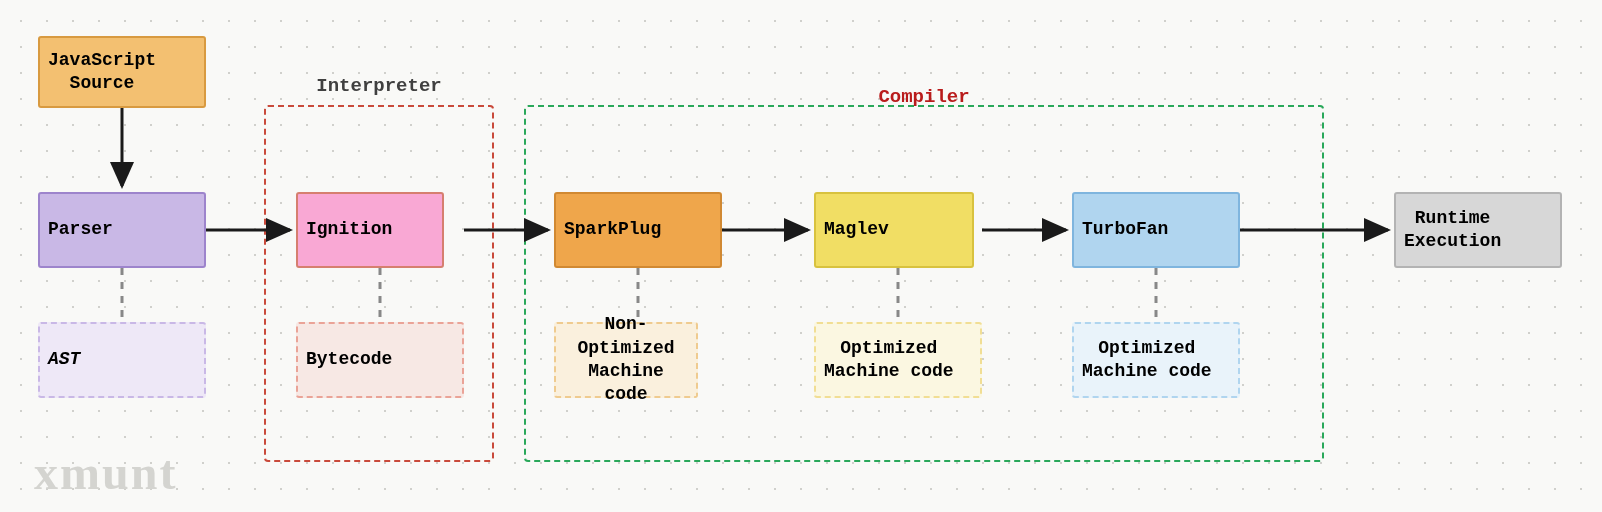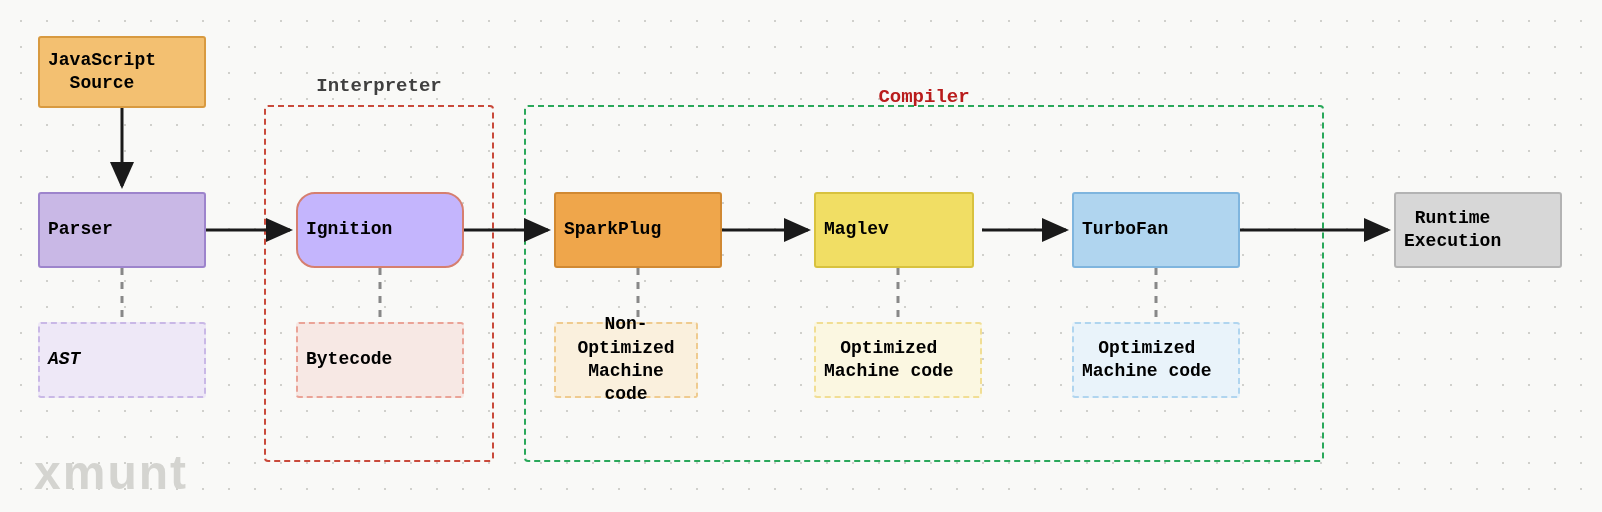--- a/index.html
+++ b/index.html
@@ -72,7 +72,7 @@
 <div class="node dashed" style="left:38px; top:322px; width:168px; height:76px; background:#eee8f7; border-color:#c9b8e6;font-style:italic;">
   <span>AST</span>
 </div>
-<div class="node solid" style="left:296px; top:192px; width:168px; height:76px; background:#c4b5fd; border-color:#d67f6f;border-radius:19px;">
+<div class="node solid" style="left:296px; top:192px; width:148px; height:76px; background:#f9a8d4; border-color:#d67f6f;">
   <span>Ignition</span>
 </div>
 <div class="node dashed" style="left:296px; top:322px; width:168px; height:76px; background:#f7e8e4; border-color:#eaa397;">

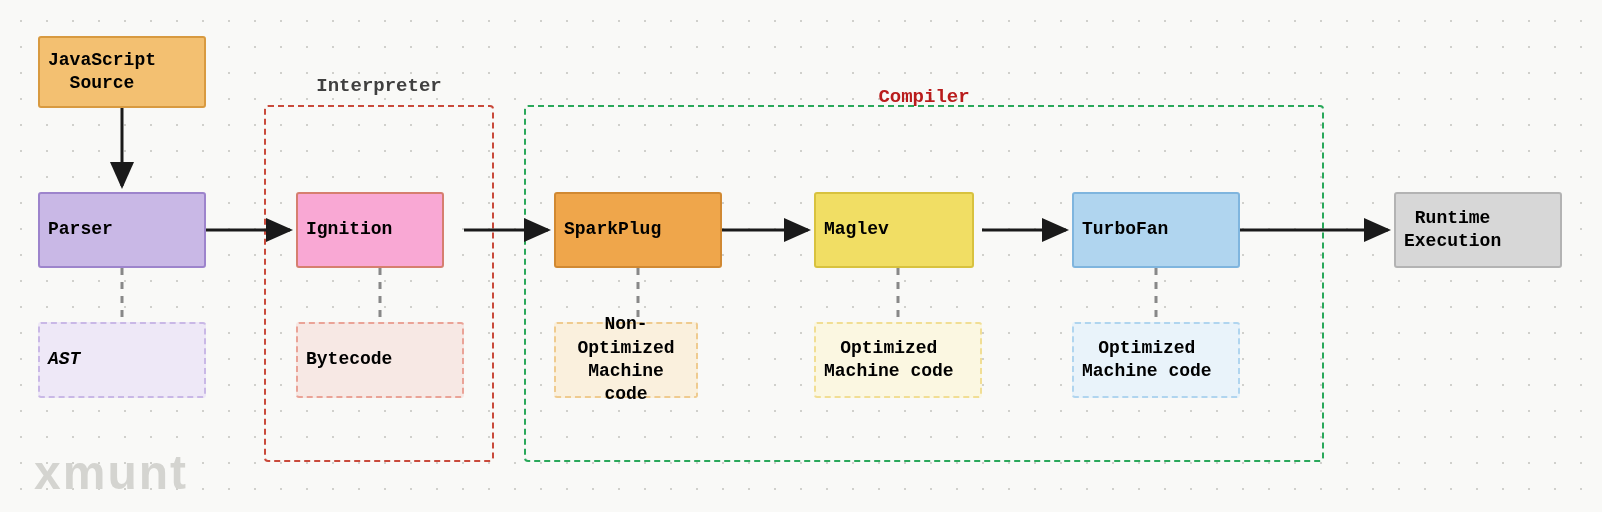--- a/index.html
+++ b/index.html
@@ -49,7 +49,7 @@
       font-weight: bold;
       color: #d4d4d0;
       letter-spacing: 2px;
-      font-family: Liberation Sans, sans-serif;
+      font-family: Liberation Serif, serif;
     }
   </style>
 </head>

